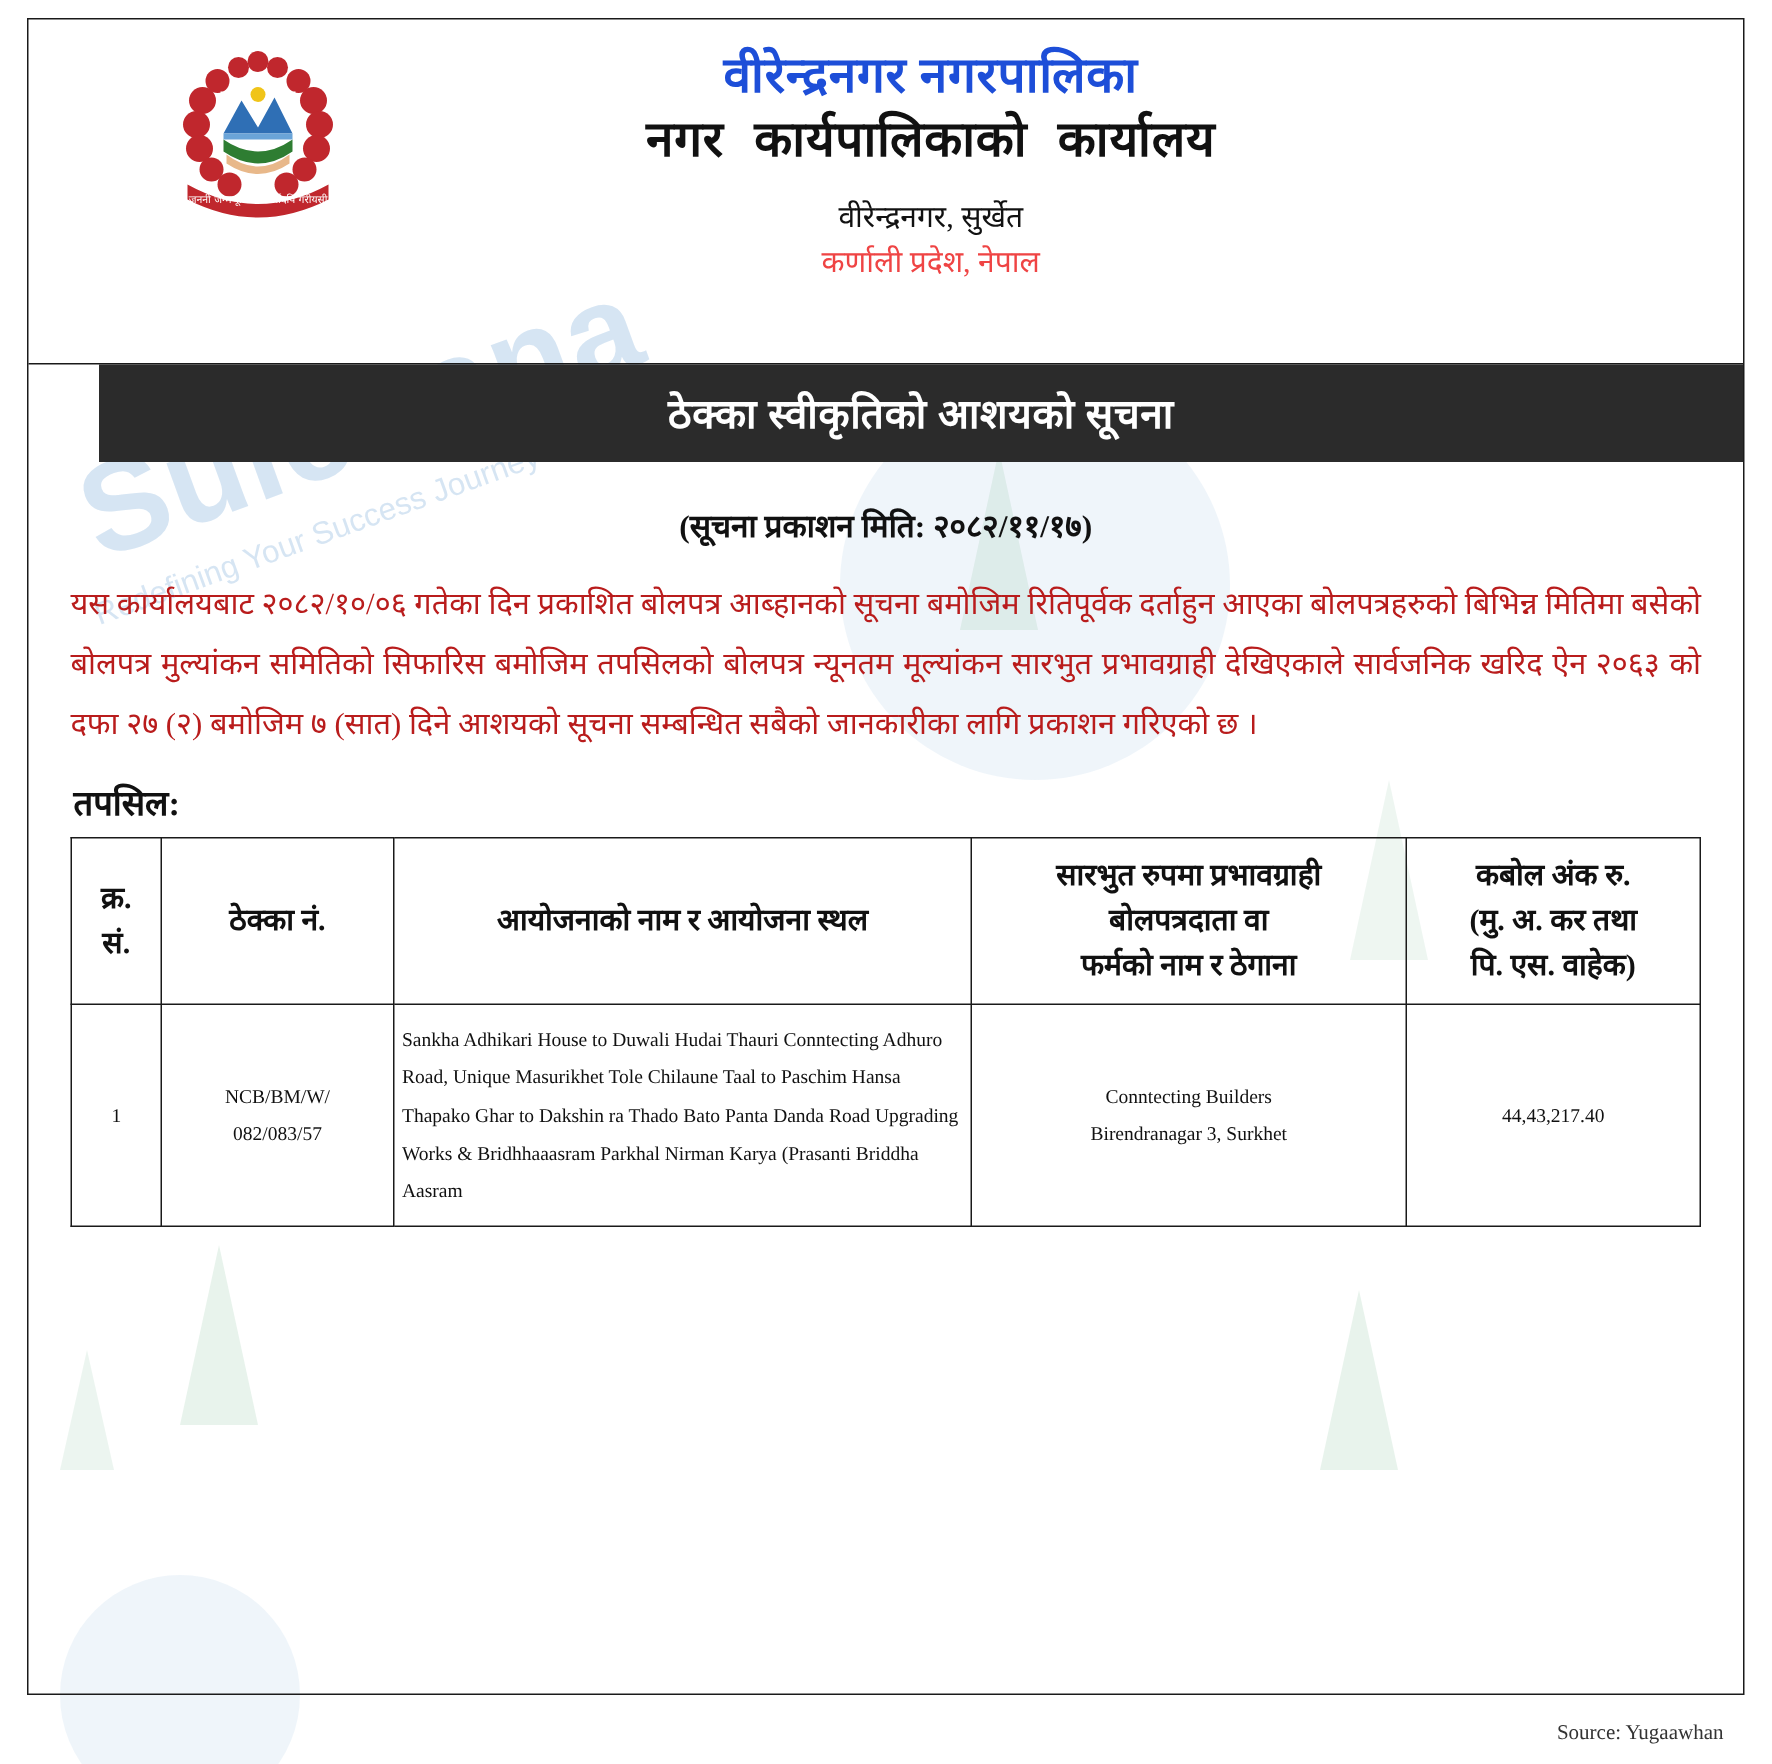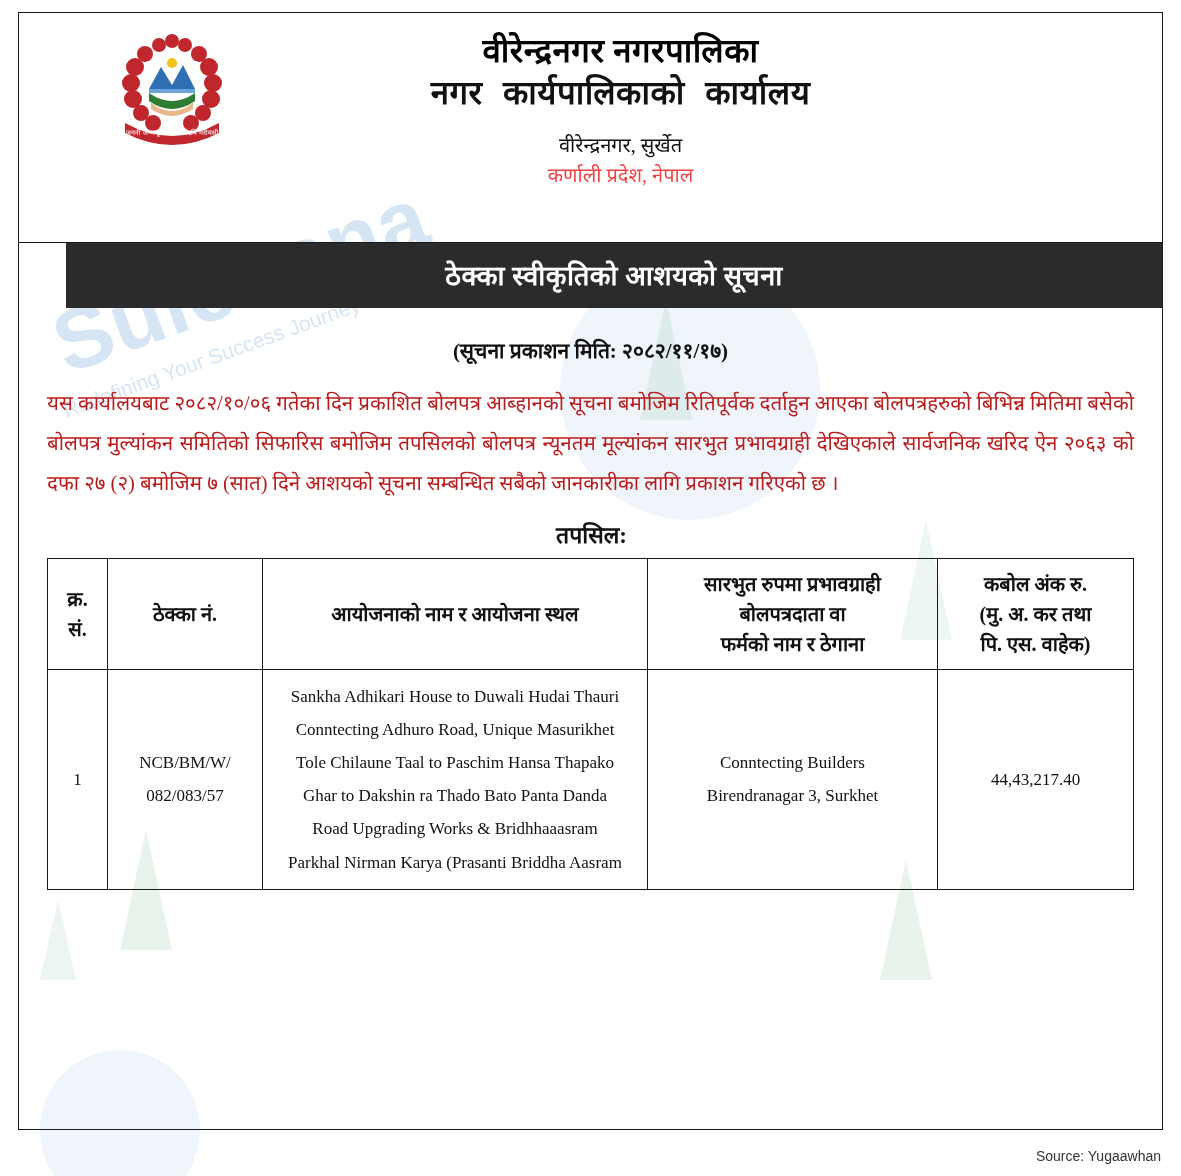--- a/index.html
+++ b/index.html
@@ -98,7 +98,7 @@
   .org-line1 {
     font-size: 33px;
     font-weight: 700;
-    color: #000000;
+    color: #1d4ed8;
     letter-spacing: 0.5px;
     line-height: 1.35;
   }

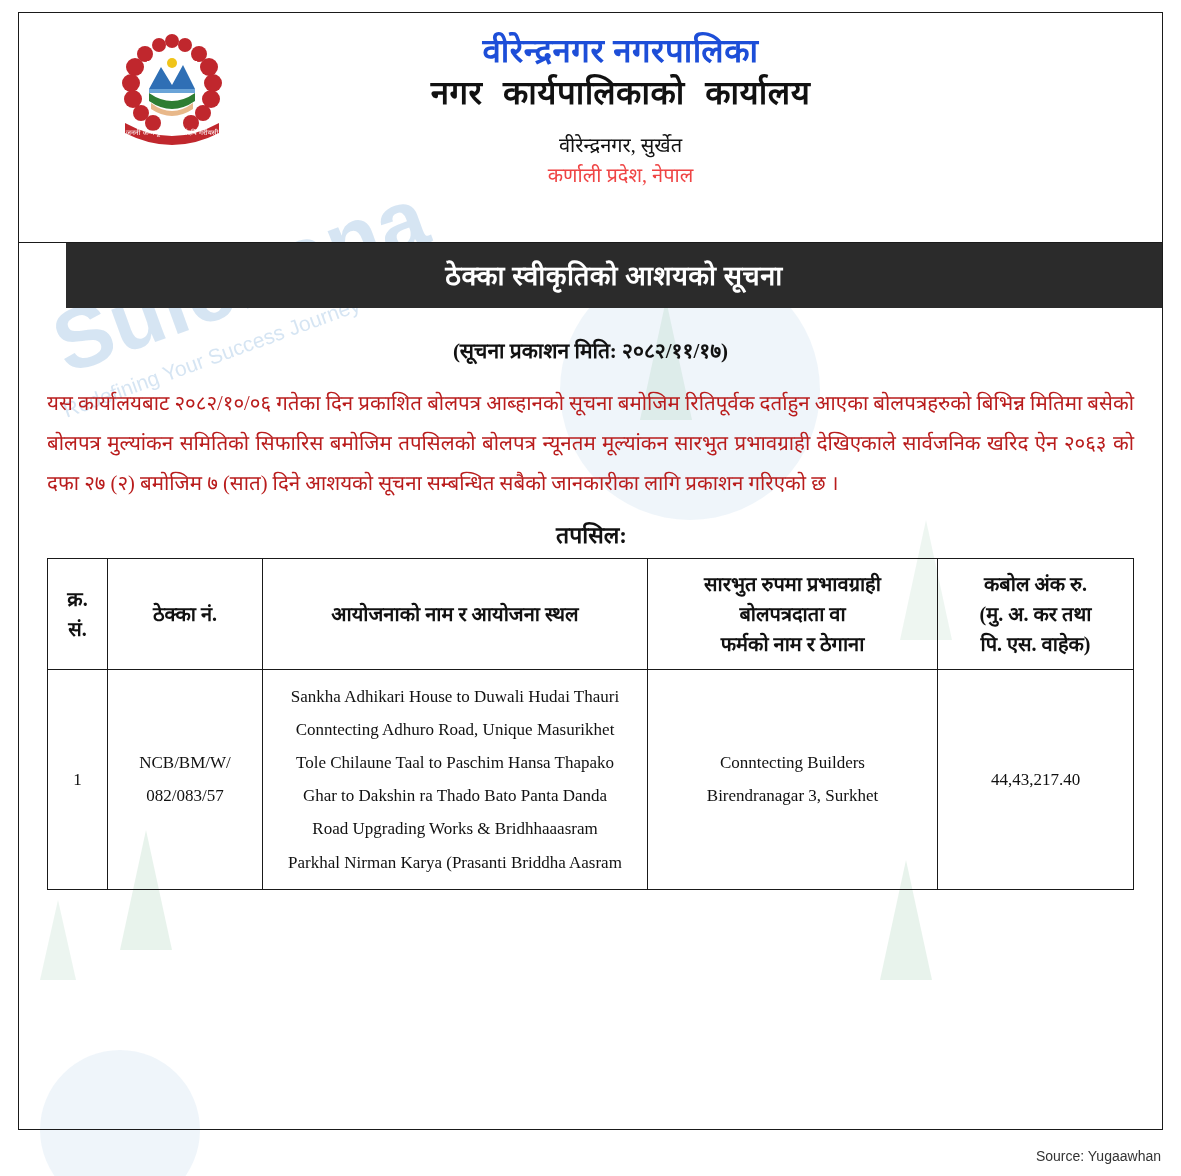--- a/index.html
+++ b/index.html
@@ -158,7 +158,6 @@
     font-weight: 700;
     margin: 14px 0 8px 2px;
     color: #111;
-    text-align: center;
   }
 
   

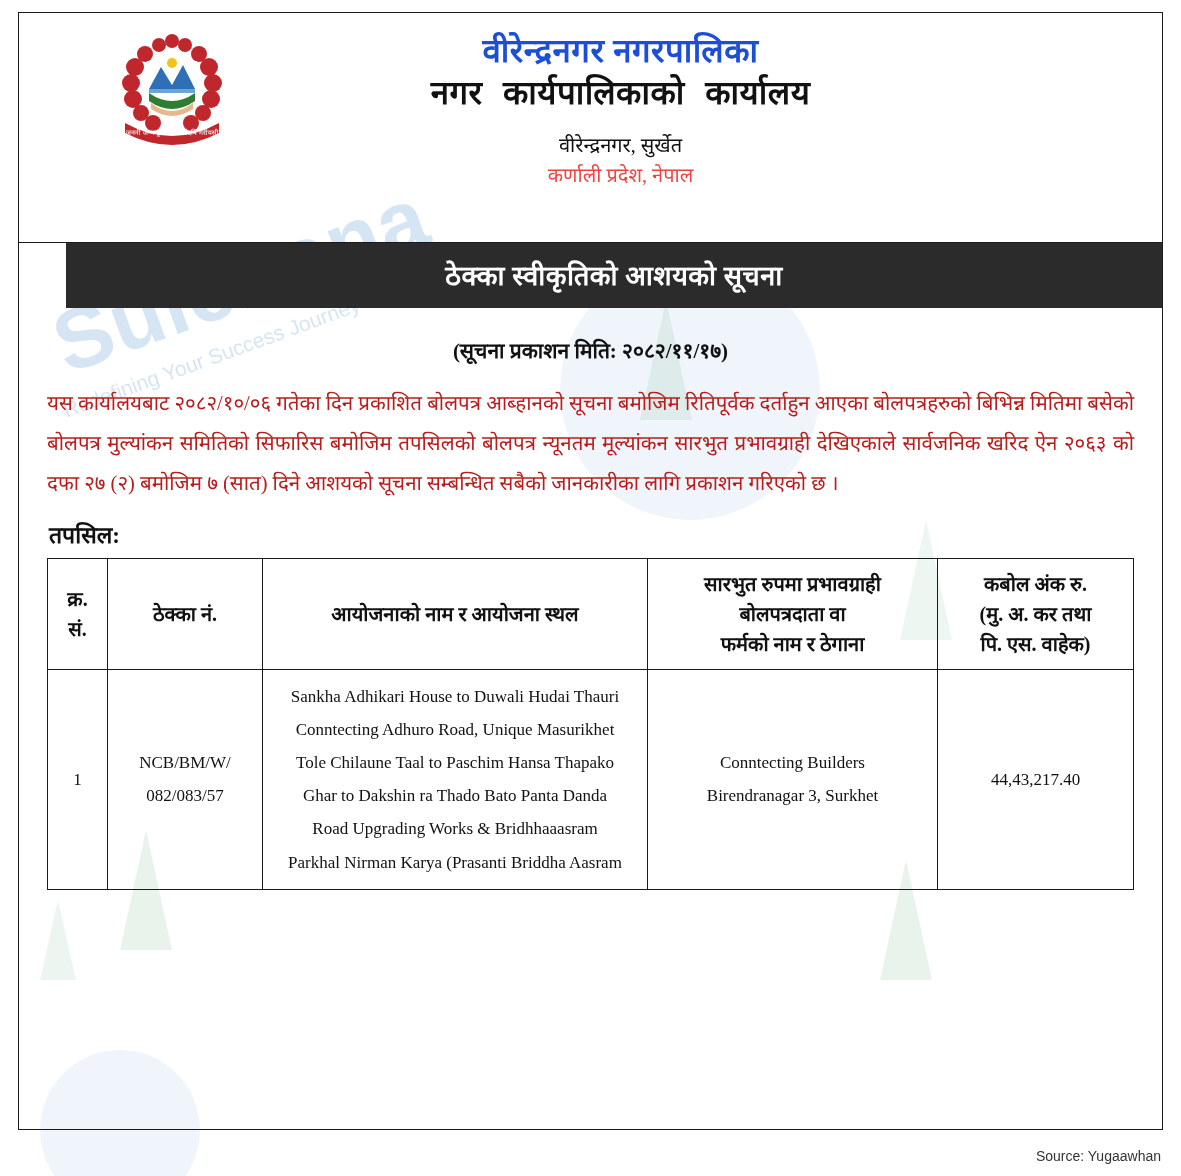--- a/index.html
+++ b/index.html
@@ -180,11 +180,10 @@
     color: #111;
   }
   table.notice td {
-    font-size: 17px;
-    padding: 10px 24px;
+    font-size: 13px;
+    padding: 10px 5px;
     color: #111;
     line-height: 1.95;
-    text-align: center;
   }
   .col-sn    { width: 60px; }
   .col-ctr   { width: 155px; }

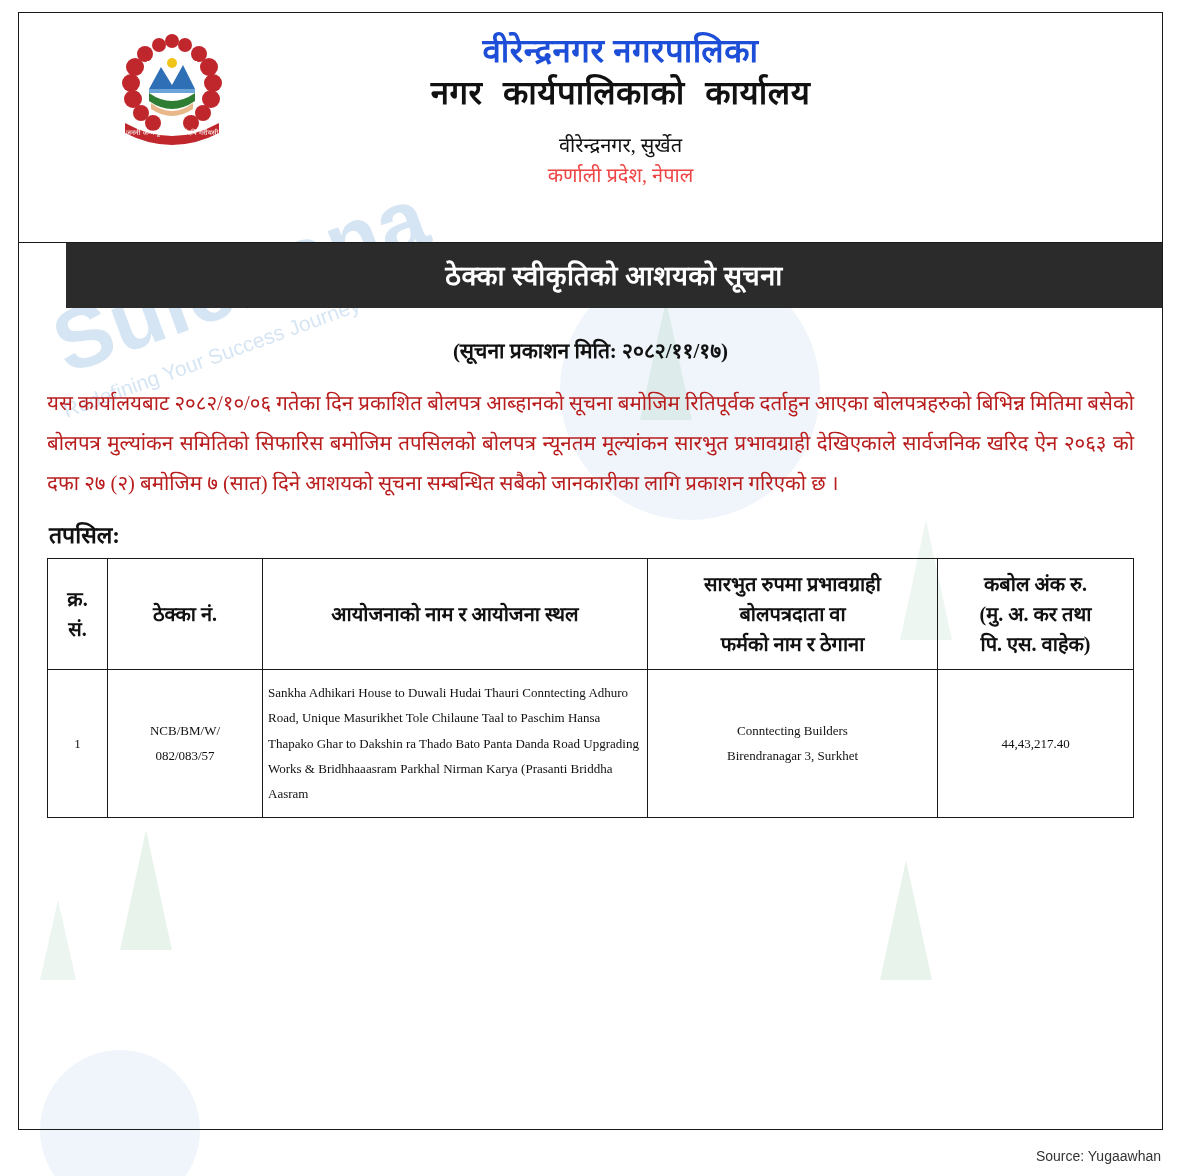--- a/index.html
+++ b/index.html
@@ -207,9 +207,9 @@
 
   .source {
     position: absolute;
-    right: 20px;
+    right: 32px;
     bottom: 12px;
-    font-family: Liberation Sans, sans-serif;
+    font-family: Liberation Serif, serif;
     font-size: 14px;
     color: #333;
     z-index: 3;

